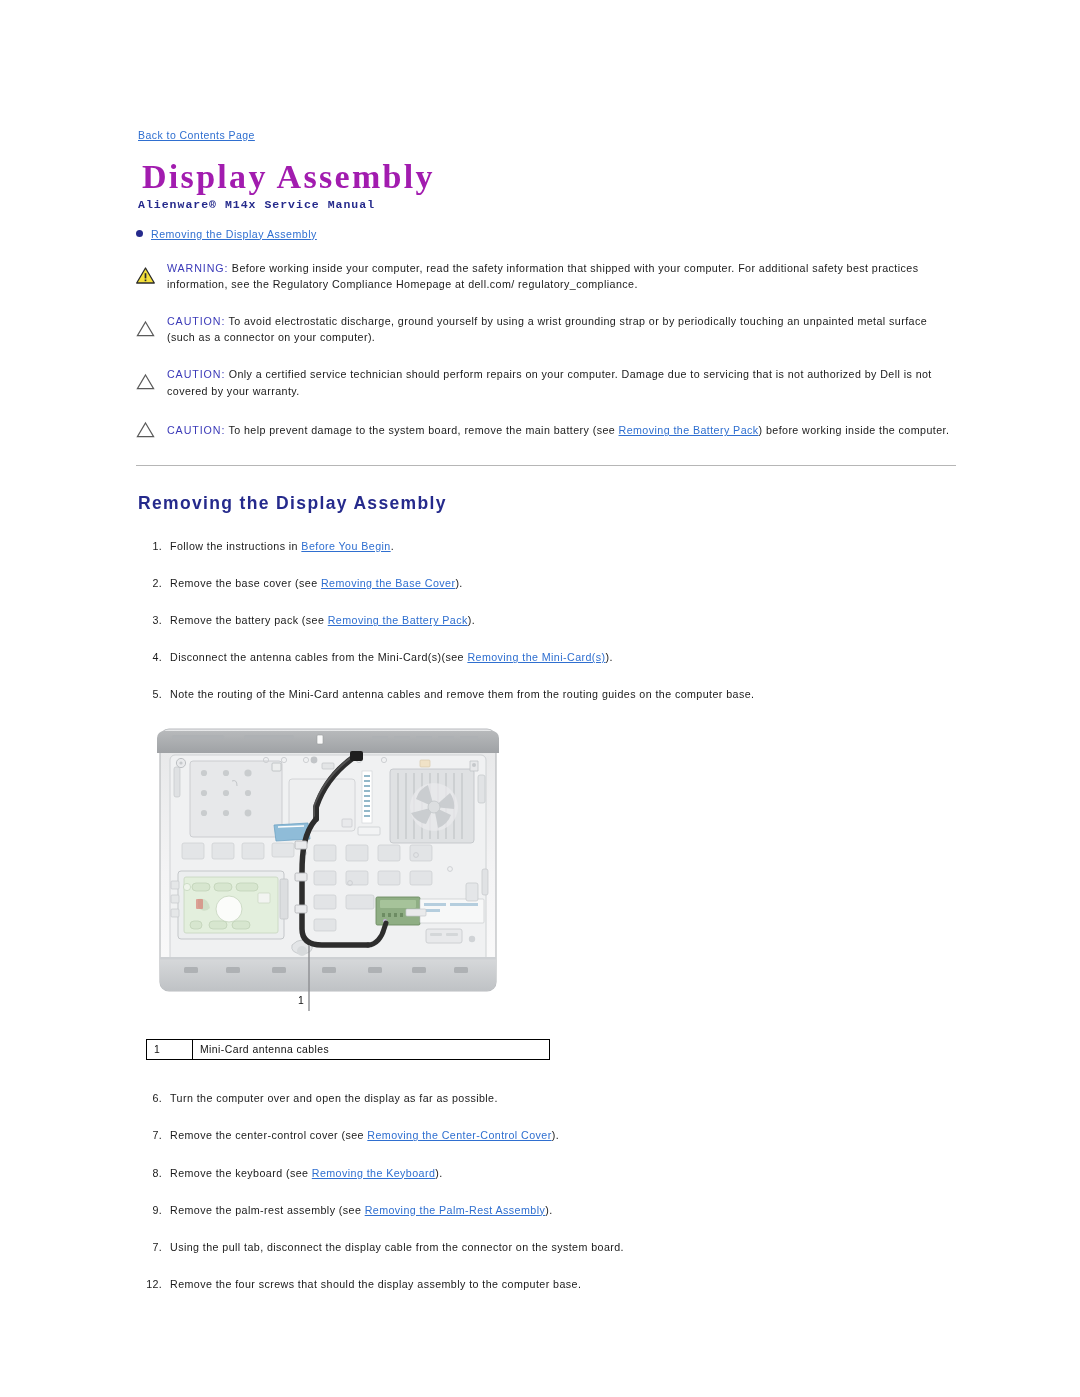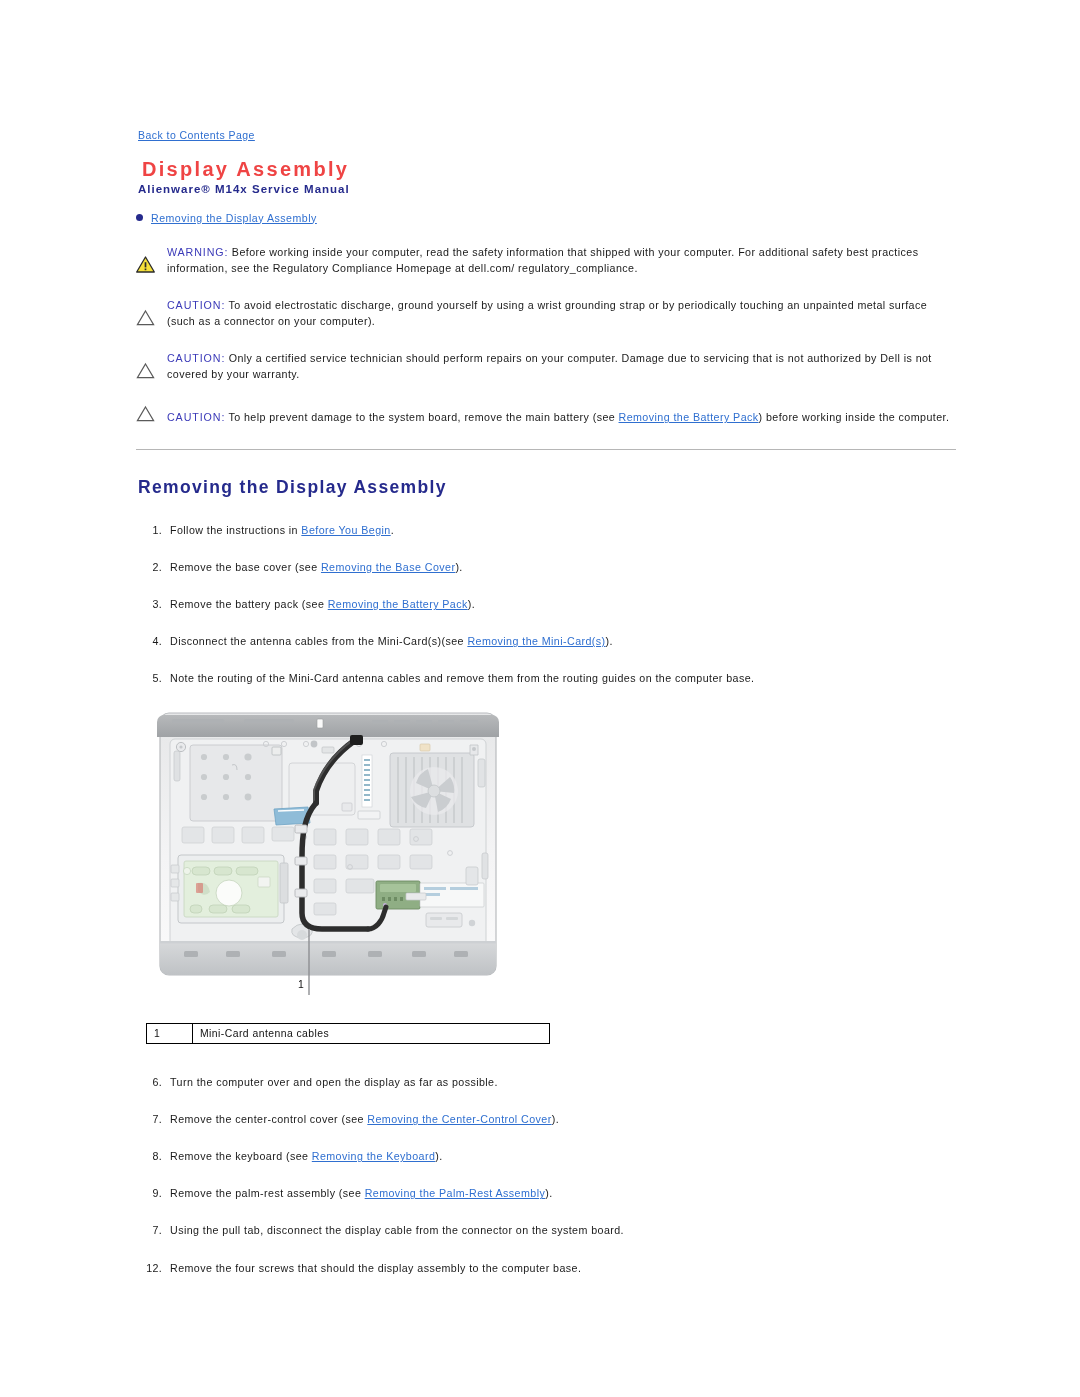--- a/index.html
+++ b/index.html
@@ -44,12 +44,13 @@
   }
 
   .doc-title {
-    font-size: 20px;
+    font-size: 34px;
     font-weight: bold;
-    color: #ef4444;
+    color: #a21caf;
     letter-spacing: 2.3px;
     margin: 0 0 2px 6px;
     line-height: 1.08;
+    font-family: Liberation Serif, serif;
   }
   .doc-subtitle {
     font-size: 11.5px;

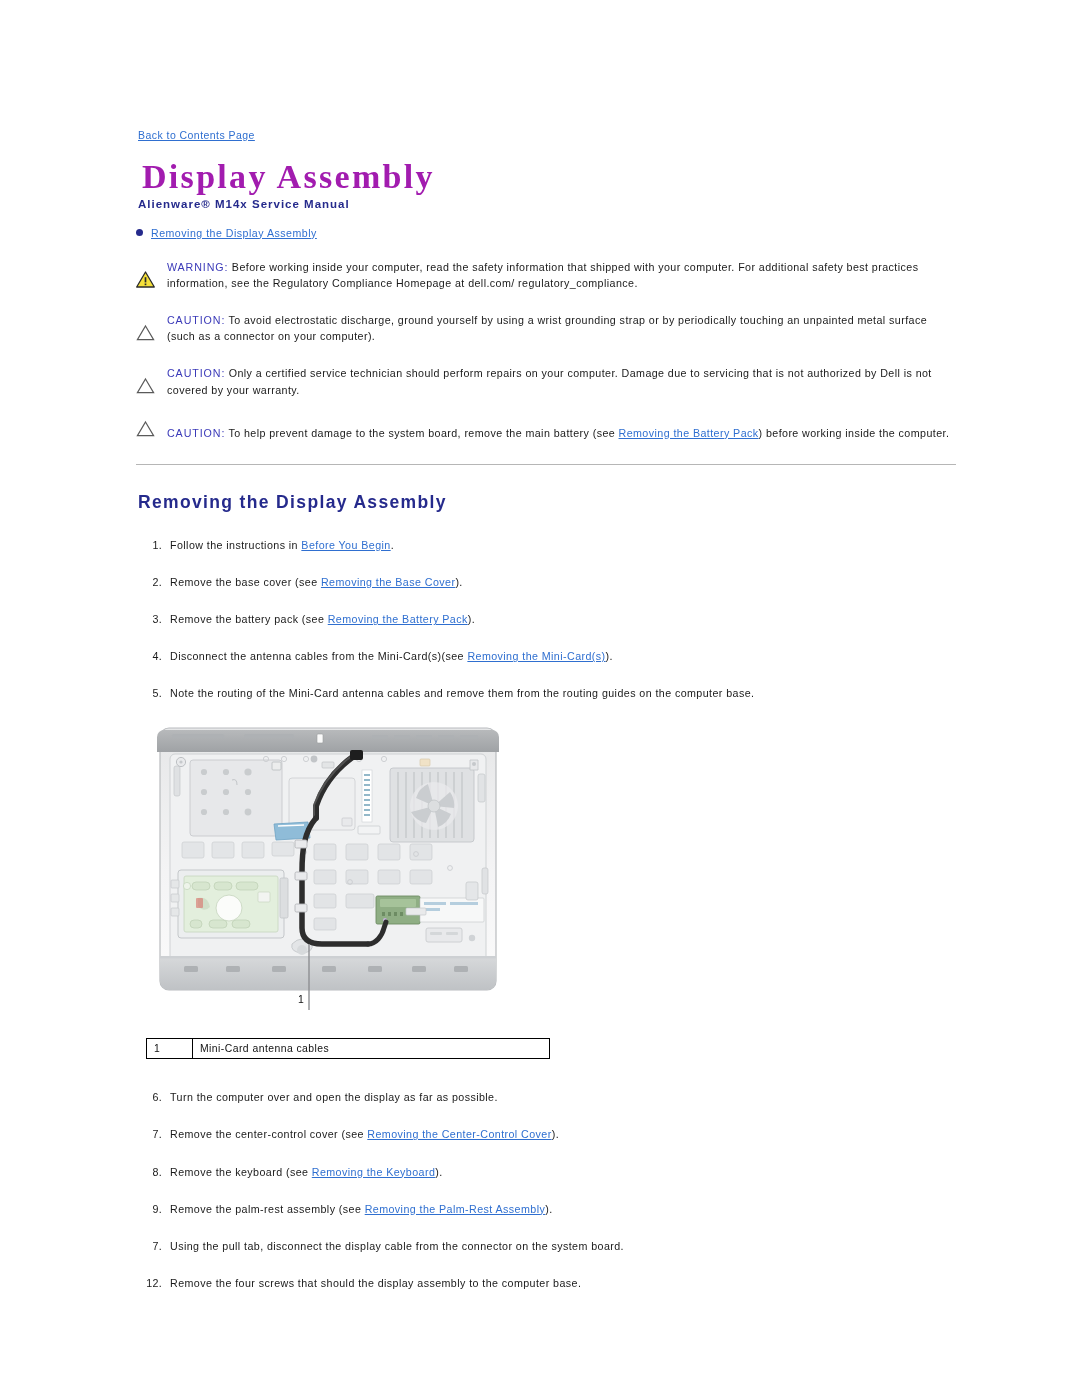--- a/index.html
+++ b/index.html
@@ -58,6 +58,7 @@
     color: #252a8c;
     letter-spacing: 1.0px;
     margin: 0 0 0 2px;
+    font-family: Liberation Mono, monospace;
   }
 
   .toc {

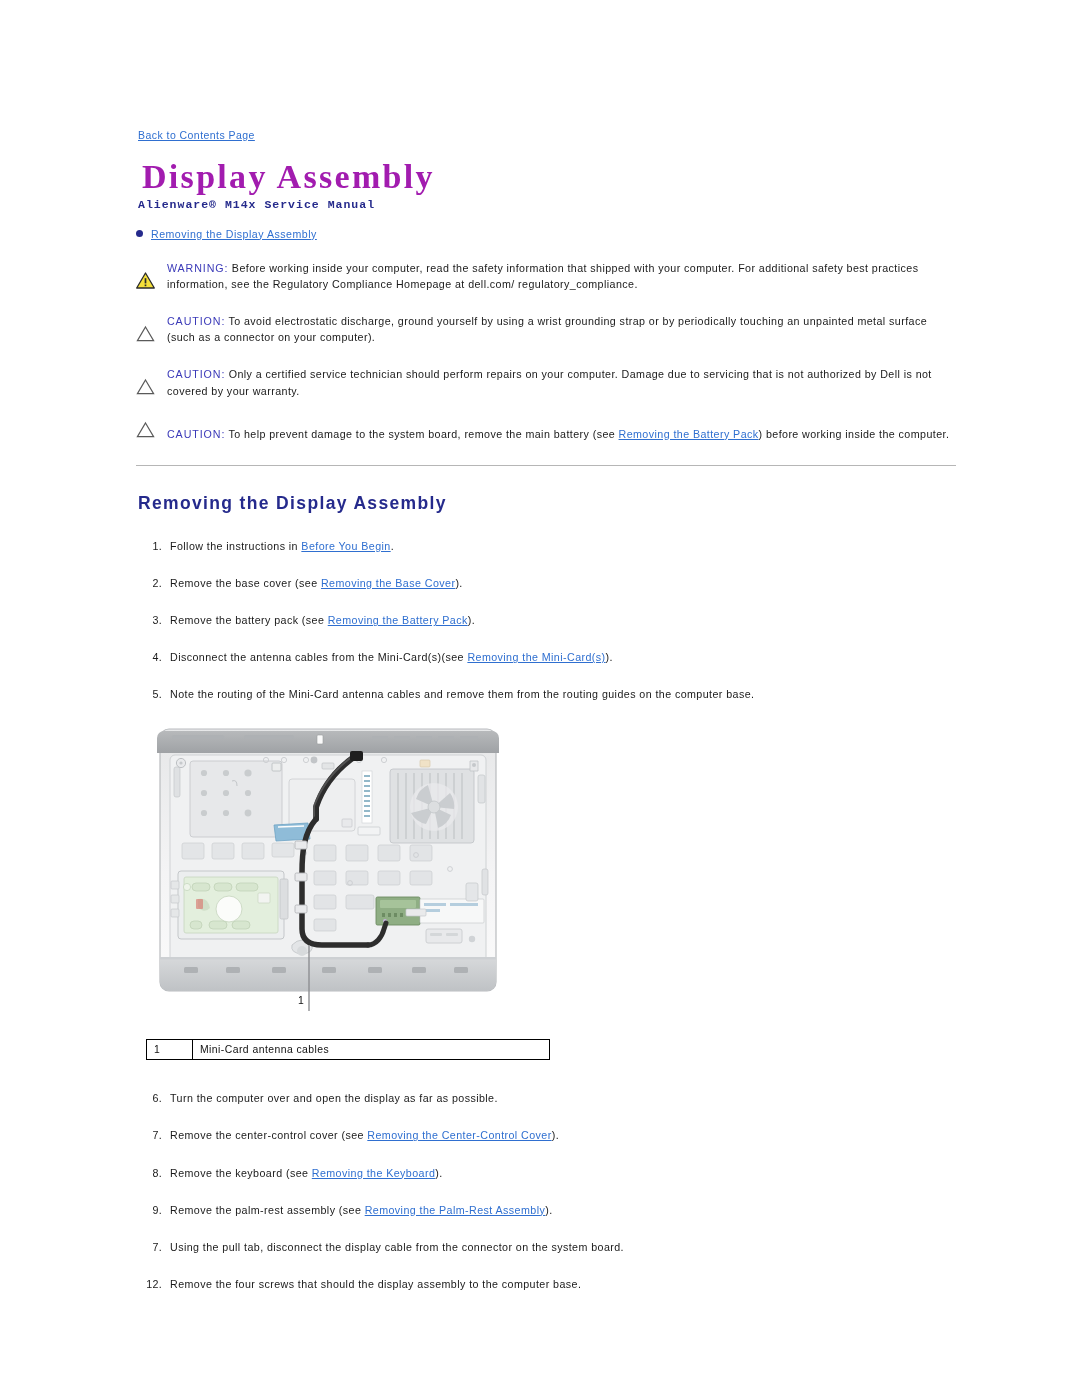--- a/index.html
+++ b/index.html
@@ -90,7 +90,7 @@
 
   .admon {
     display: flex;
-    align-items: flex-end;
+    align-items: center;
     margin-top: 20px;
   }
   .admon .tri {

